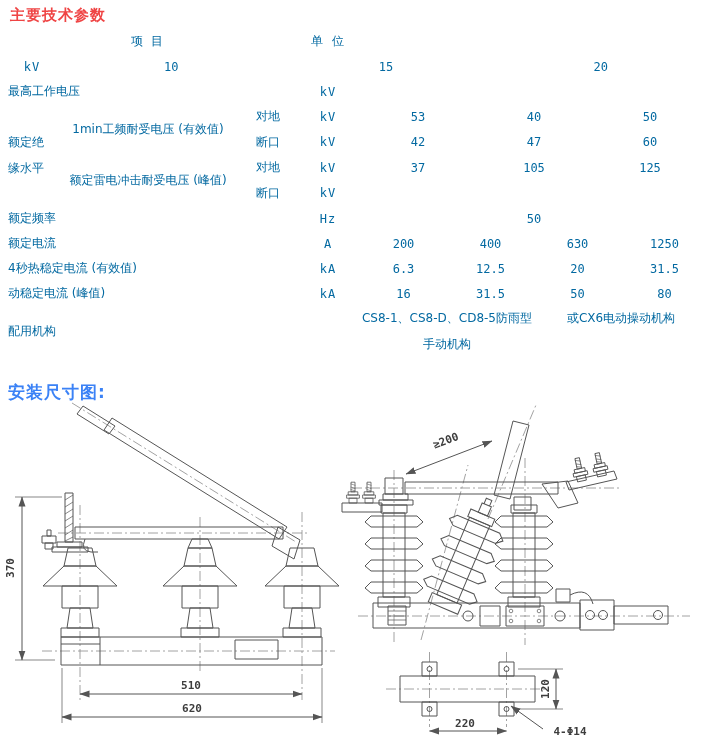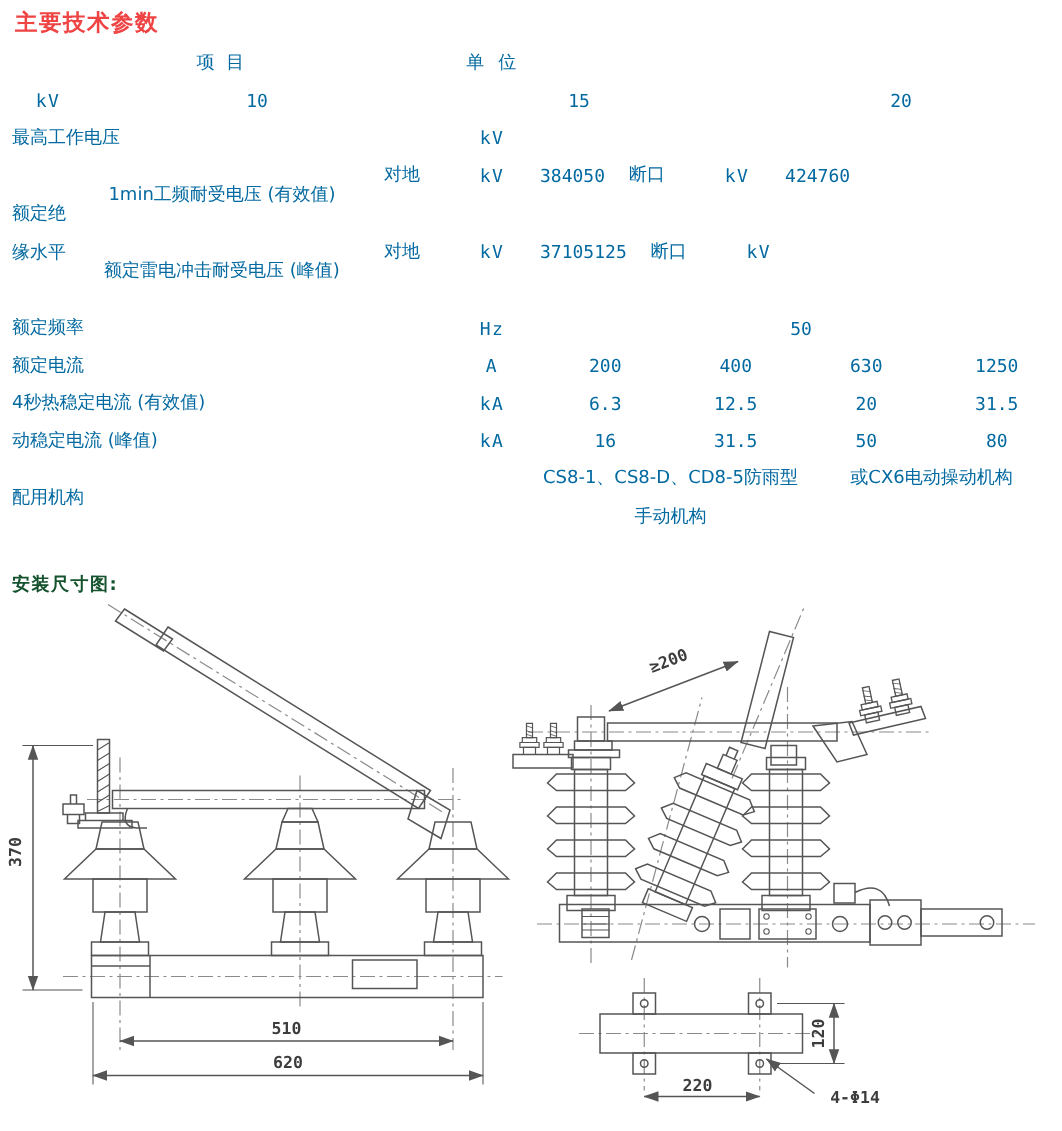--- a/index.html
+++ b/index.html
@@ -33,7 +33,7 @@
   .g-body{flex:1;display:flex;flex-direction:column;}
   .sgrp{display:flex;height:51px;}
   .sg-label{width:184px;display:flex;align-items:center;justify-content:center;text-align:center;}
-  .sg-rows{flex:1;display:flex;}
+  .sg-rows{flex:1;display:flex;flex-direction:column;}
   .sg-row{display:flex;height:25.5px;align-items:center;}
   .c-cond{width:56px;text-align:center;}
   

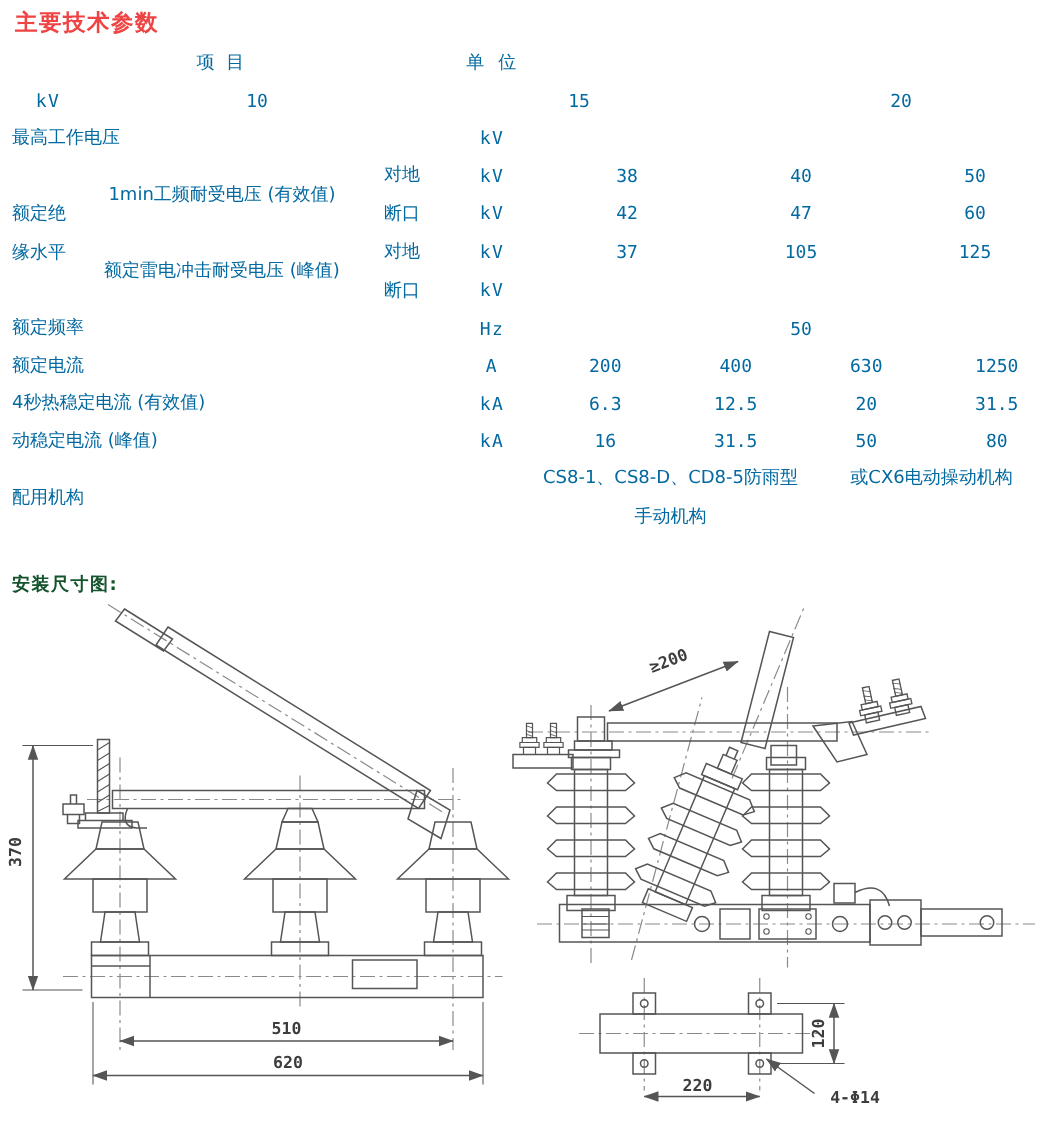--- a/index.html
+++ b/index.html
@@ -91,7 +91,7 @@
             <div class="c-cond">对地</div>
             <div class="c-unit">kV</div>
             <div class="c-vals">
-              <span>38</span>
+              <span>53</span>
               <span>40</span>
               <span>50</span>
             </div>

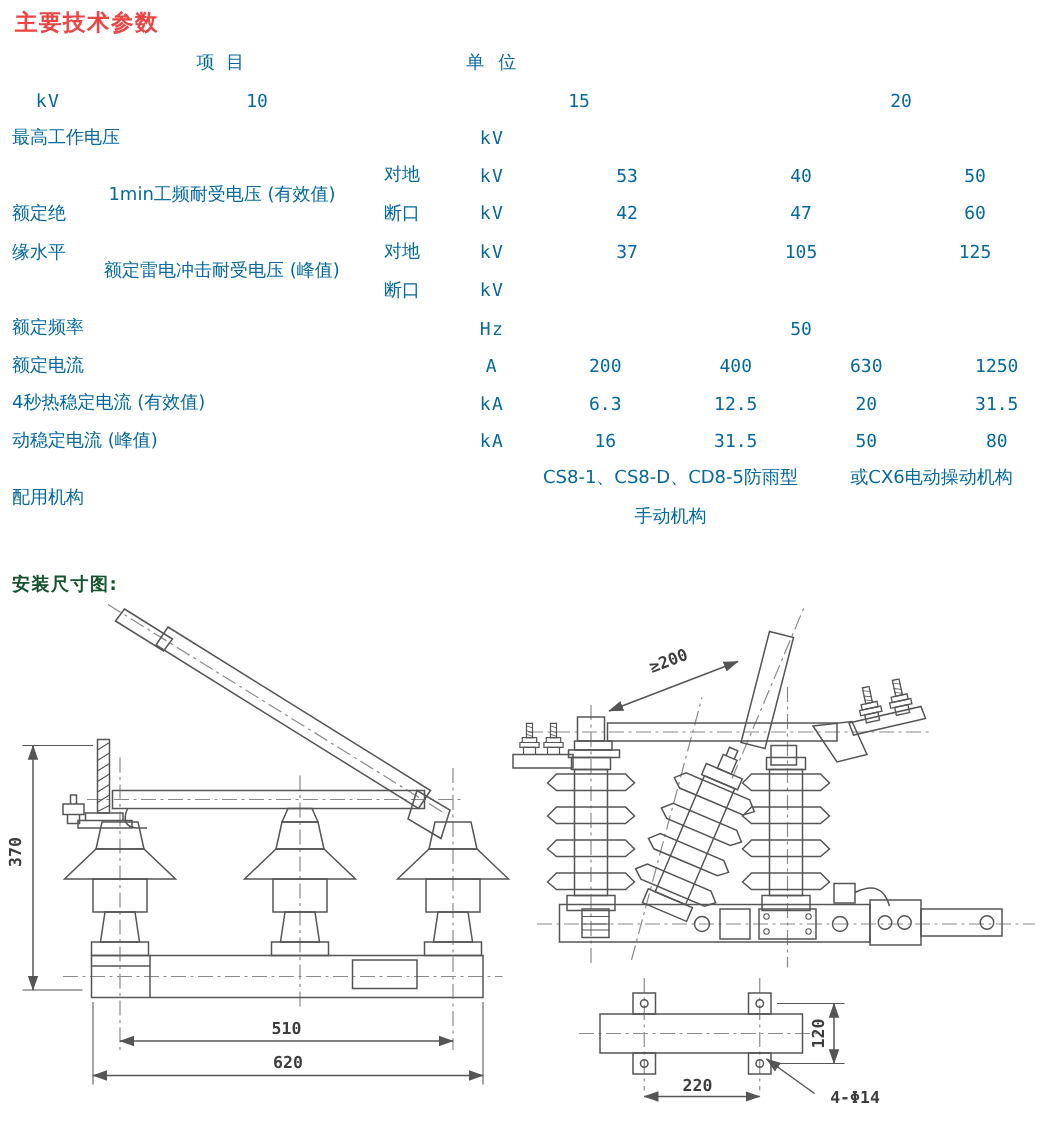--- a/index.html
+++ b/index.html
@@ -14,7 +14,7 @@
   }
   .install-title{
     position:absolute;left:8px;top:381px;
-    font-size:12px;font-weight:bold;color:#14532d;letter-spacing:1px;
+    font-size:17px;font-weight:bold;color:#3b82f6;letter-spacing:1px;
   }
   .spec-table{
     position:absolute;left:0;top:29px;width:708px;

